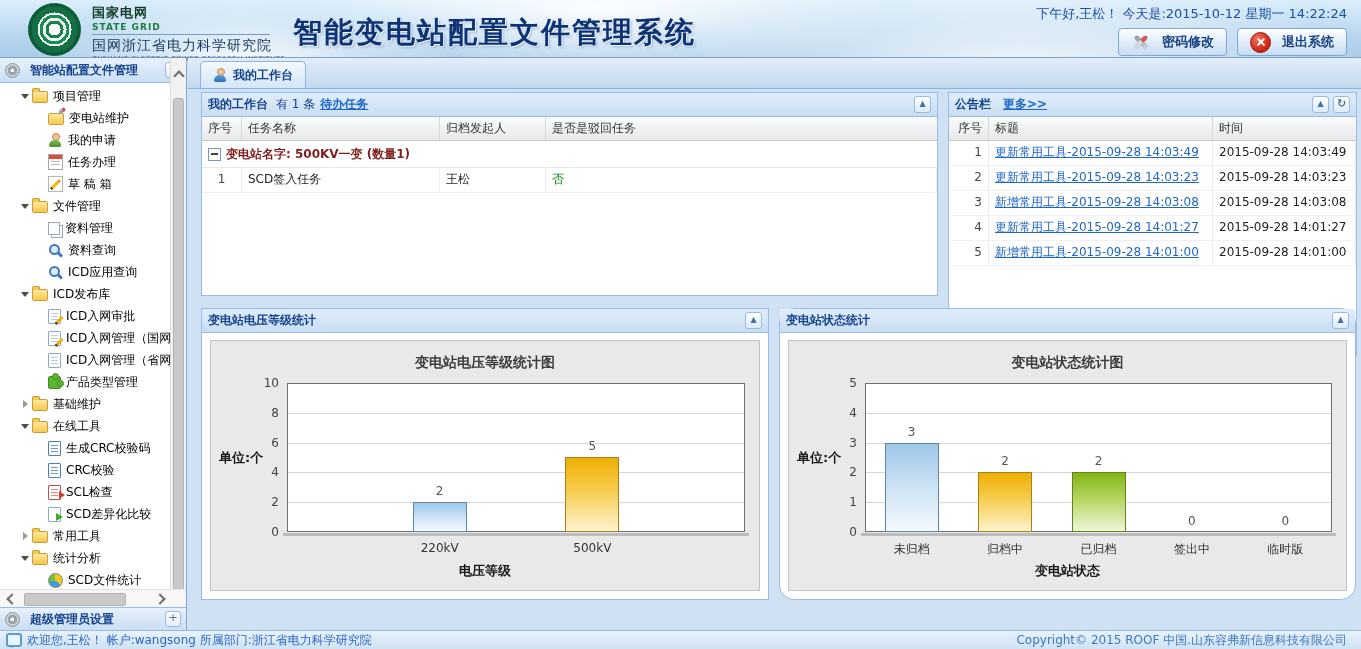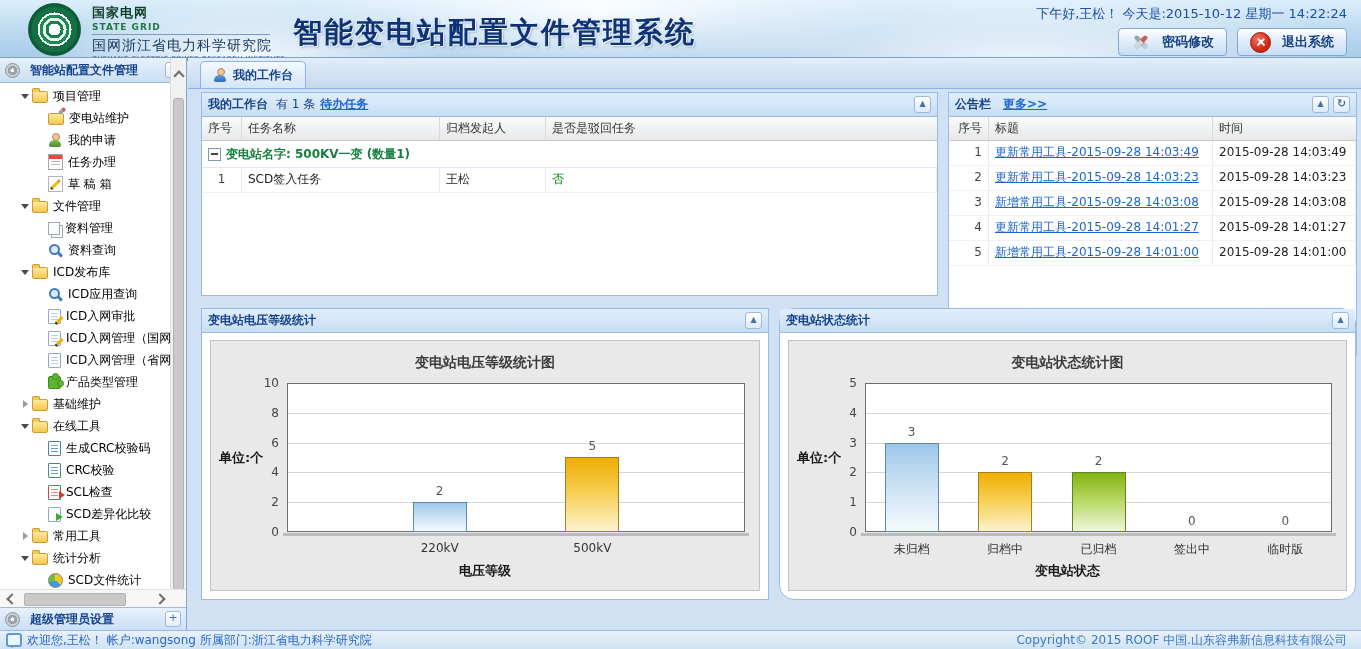--- a/index.html
+++ b/index.html
@@ -149,7 +149,7 @@
   .tc1 { width:40px; } .tc2 { width:198px; } .tc3 { width:106px; } .tc4 { flex:1; border-right:none; }
   .bc1 { width:40px; text-align:right; } .bc2 { width:224px; } .bc3 { flex:1; border-right:none; }
   .grid-group { height:26px; display:flex; align-items:center; padding-left:6px; gap:5px;
-    font-weight:bold; color:#15803d; border-bottom:1px solid #e3e9f2; }
+    font-weight:bold; color:#7f1d1d; border-bottom:1px solid #e3e9f2; }
   .gbox { width:11px; height:11px; border:1px solid #7a96b8; background:#fff; position:relative; flex:none; }
   .gbox::before { content:""; position:absolute; left:2px; right:2px; top:4.5px; height:1.5px; background:#444; }
   .grid-row { display:flex; height:24px; line-height:24px; color:#222; border-bottom:1px solid #eef2f8; }

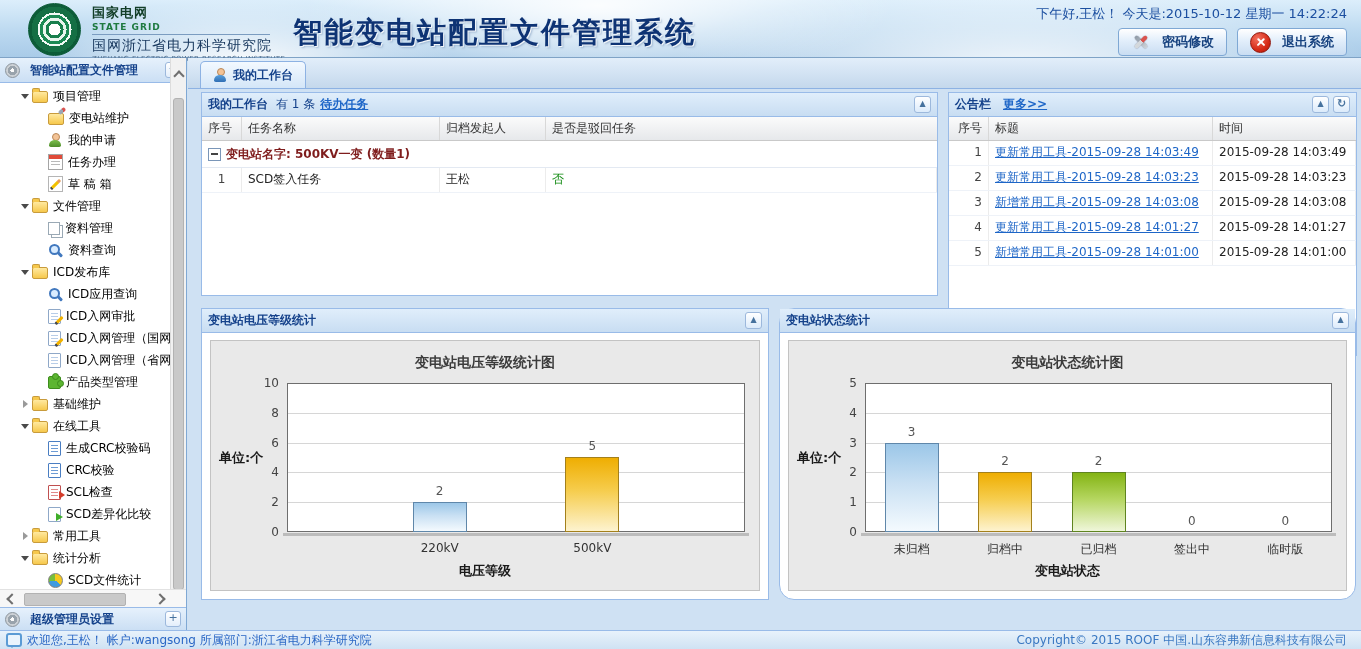--- a/index.html
+++ b/index.html
@@ -268,16 +268,16 @@
           <span class="tlabel">资料查询</span>
         </div>
 
+        <div class="trow lv1">
+          <span class="caret none"></span>
+          <span class="ic search"></span>
+          <span class="tlabel">ICD应用查询</span>
+        </div>
+
         <div class="trow lv0">
           <span class="caret open"></span>
           <span class="ic folder"></span>
           <span class="tlabel">ICD发布库</span>
-        </div>
-
-        <div class="trow lv1">
-          <span class="caret none"></span>
-          <span class="ic search"></span>
-          <span class="tlabel">ICD应用查询</span>
         </div>
 
         <div class="trow lv1">

